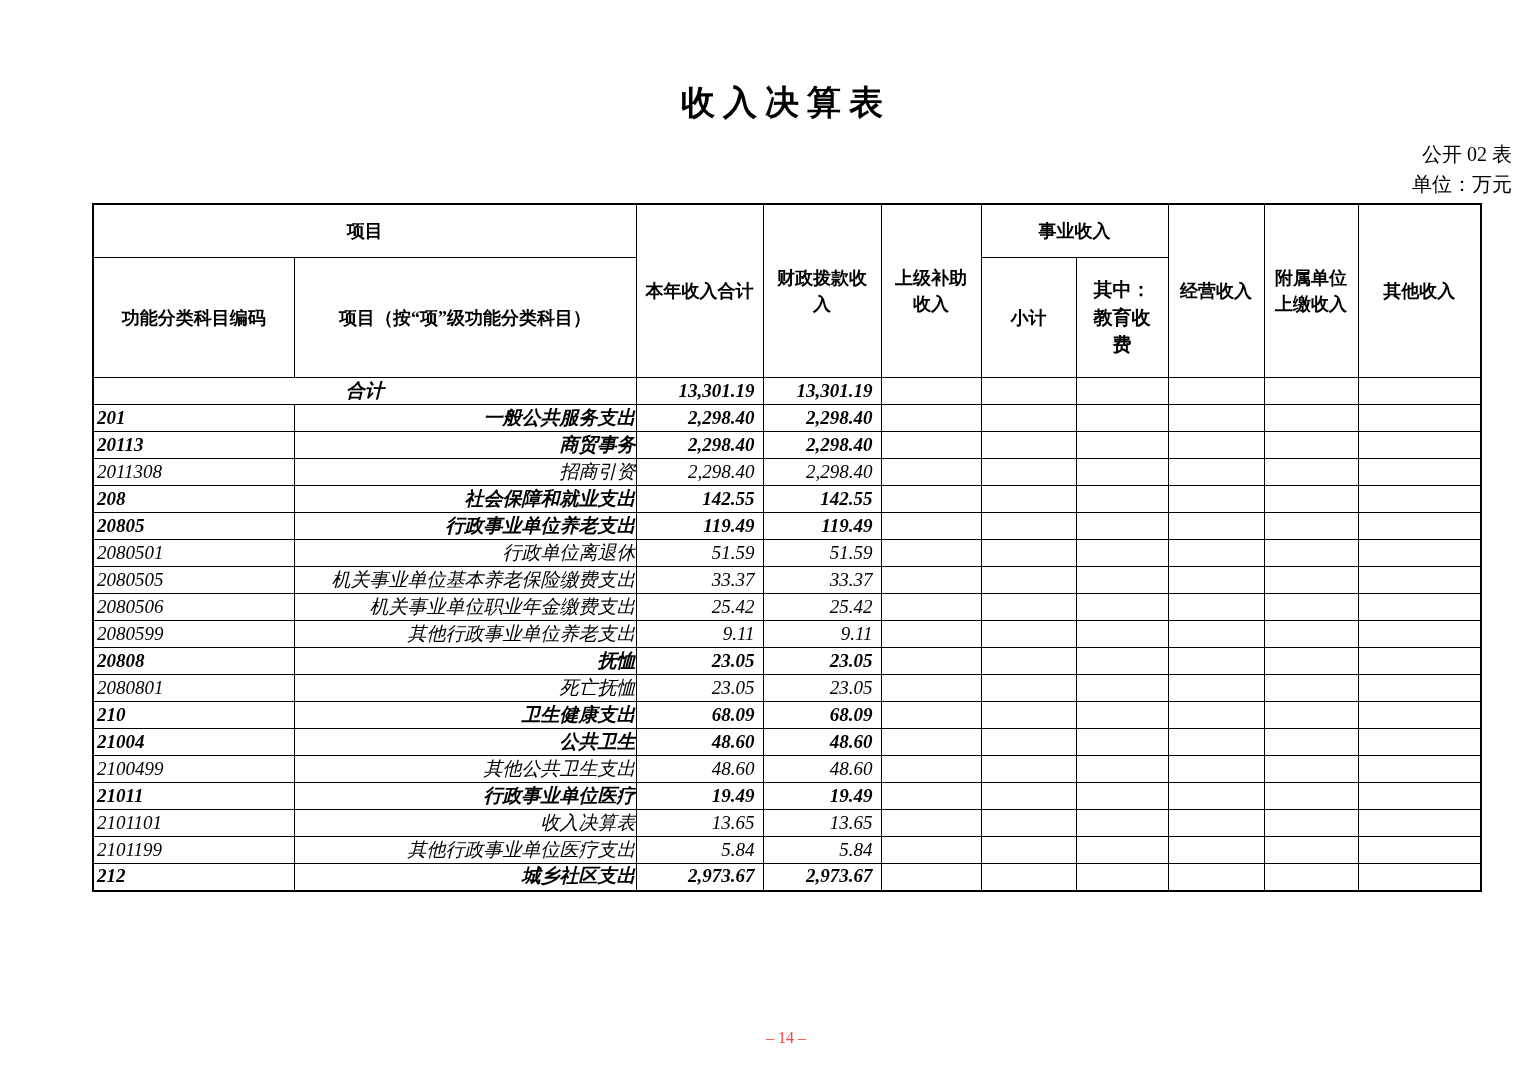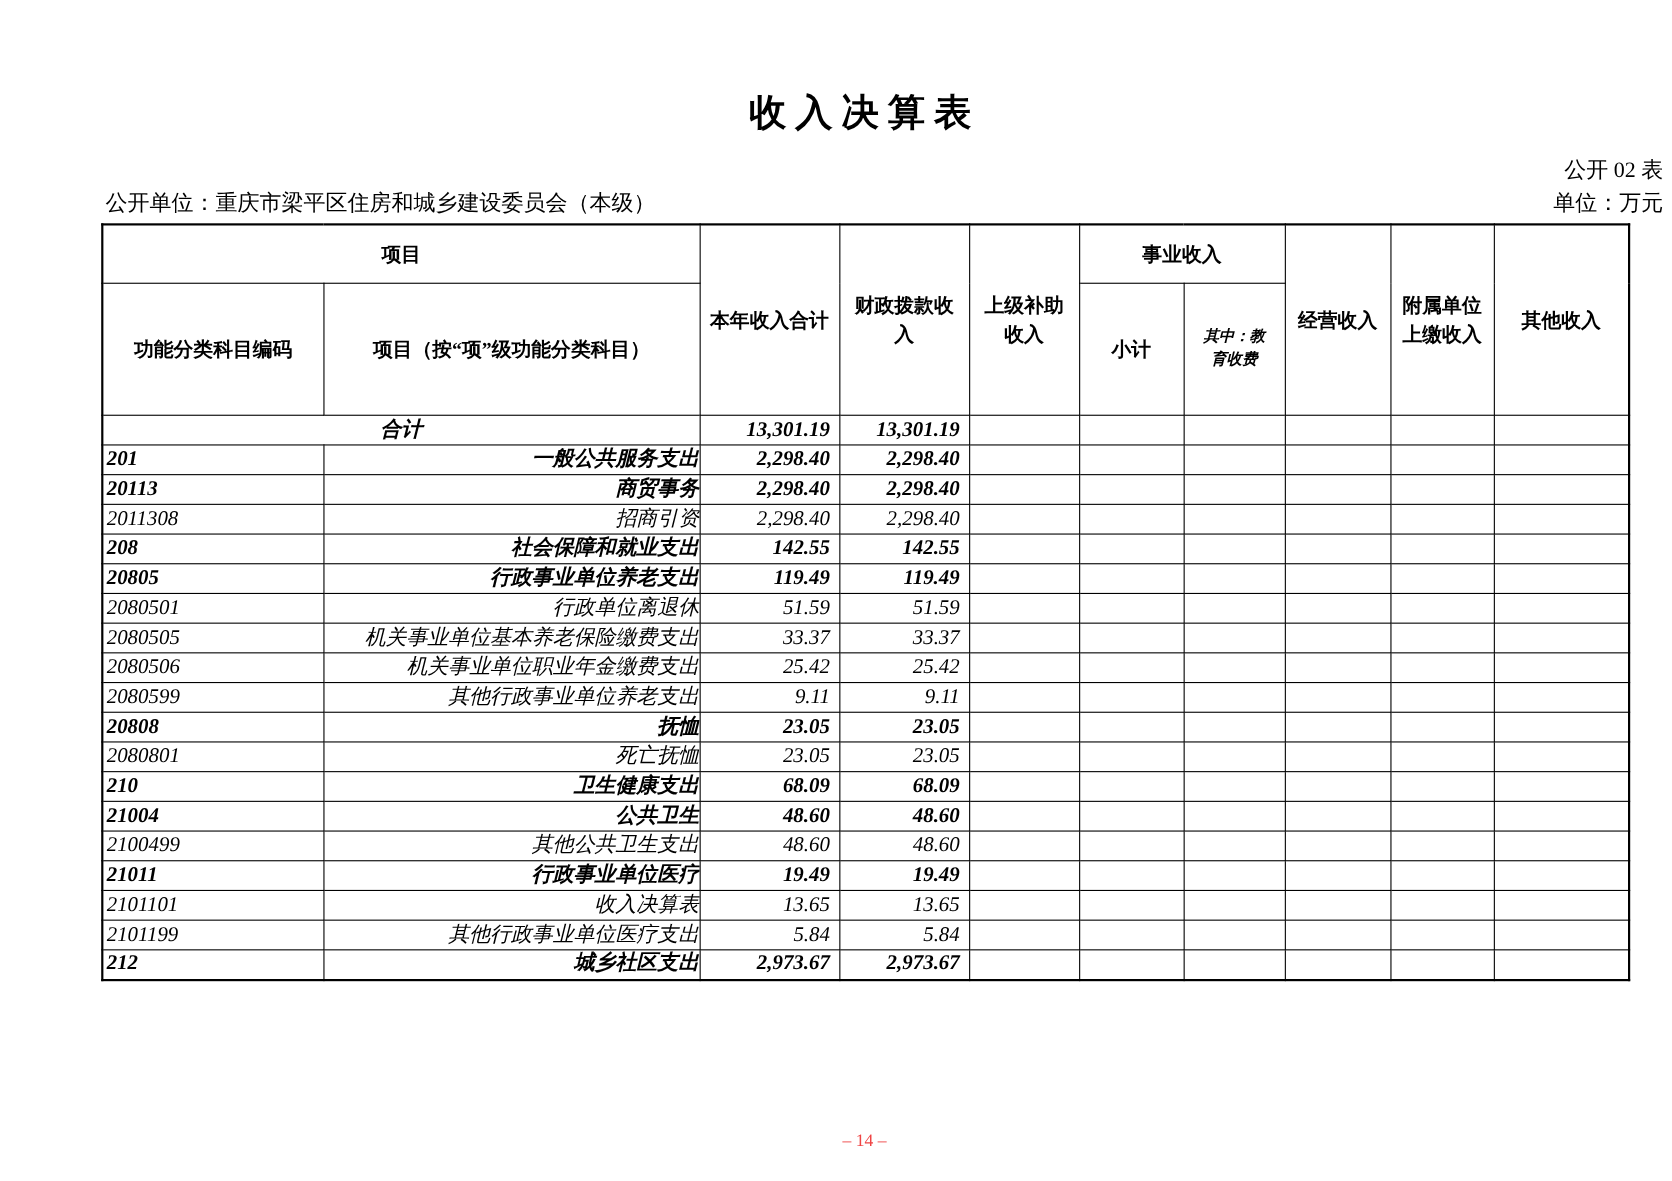--- a/index.html
+++ b/index.html
@@ -66,7 +66,6 @@
 
   <div class="title">收入决算表</div>
   <div class="table-label">公开 02 表</div>
-  <div class="org-label">公开单位：重庆市梁平区住房和城乡建设委员会（本级）</div>
   <div class="unit-label">单位：万元</div>
 
   <table class="report">

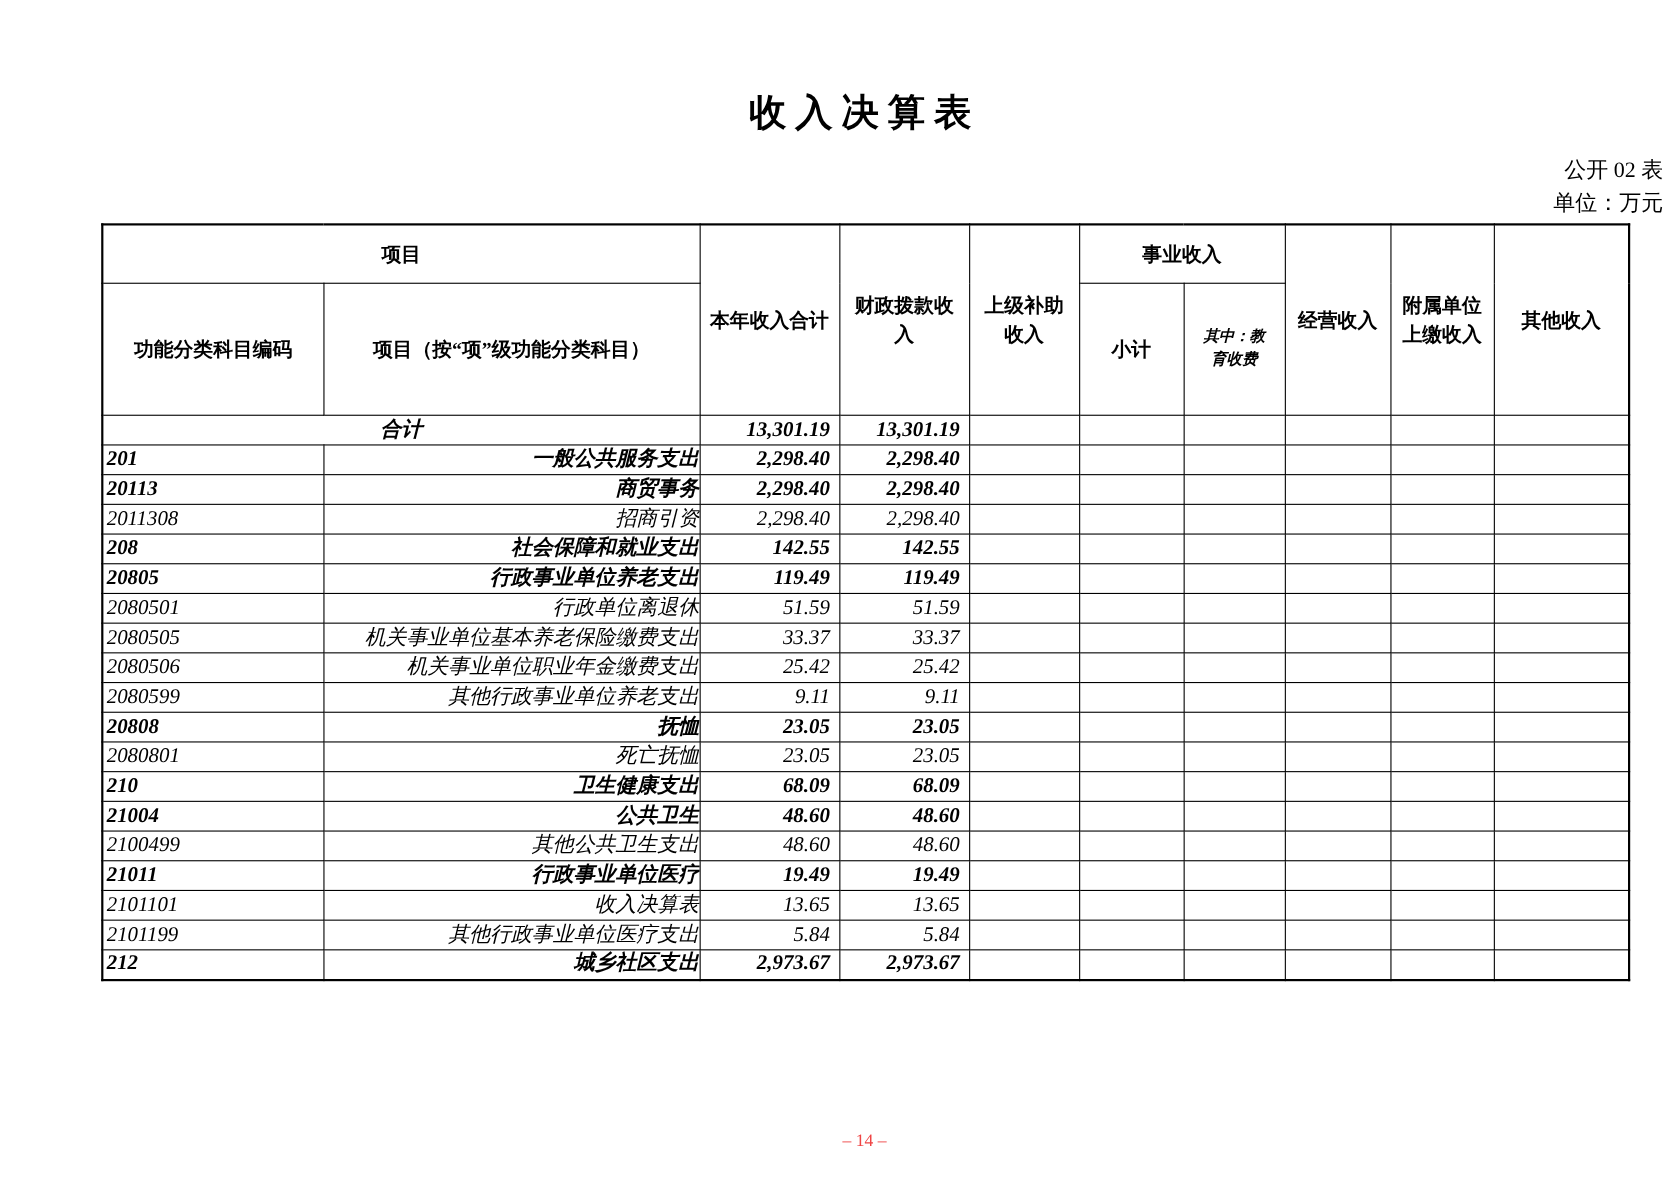--- a/index.html
+++ b/index.html
@@ -43,7 +43,7 @@
     font-size: 18px; font-weight: bold; text-align: center;
     padding: 13px 7px; line-height: 1.45;
   }
-  .report th.th-edu { padding: 0 14px; font-size: 14px; font-style: italic; }
+  .report th.th-edu { padding: 0 14px; font-size: 19px; }
   thead tr.h1 { height: 48px; }
   thead tr.h2 { height: 120px; }
   tbody tr { height: 27px; font-style: italic; }

